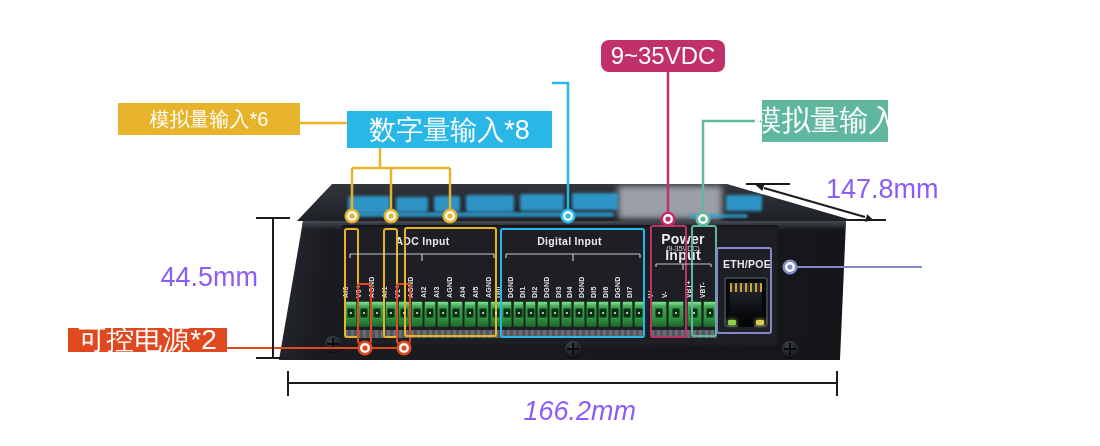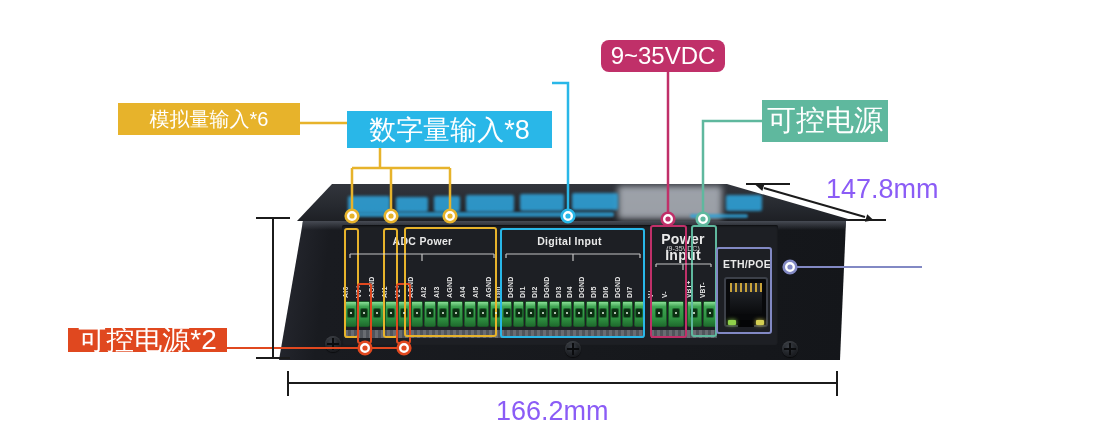--- a/index.html
+++ b/index.html
@@ -335,7 +335,7 @@
   <div class="callout co-analog">模拟量输入*6</div>
   <div class="callout co-digital">数字量输入*8</div>
   <div class="callout co-vdc">9~35VDC</div>
-  <div class="callout co-backup">可控电源</div>
+  <div class="callout co-backup">模拟量输入</div>
   <div class="callout co-ctrl">可控电源*2</div>
 
   <div class="dim-text dim-d">147.8mm</div>

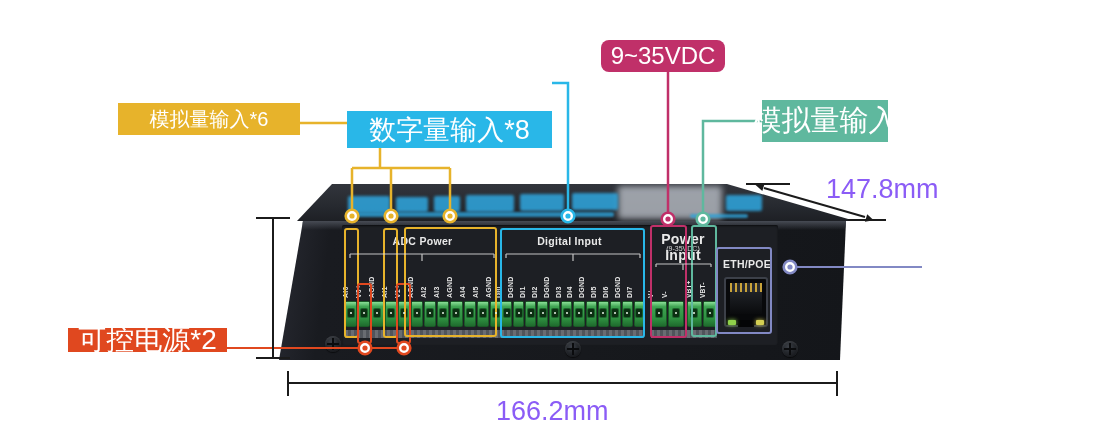--- a/index.html
+++ b/index.html
@@ -110,7 +110,7 @@
     <div class="panel-recess"></div>
   </div>
 
-  <div class="sec-title" style="left:380px;top:235px;width:85px;">ADC Power</div>
+  <div class="sec-title" style="left:380px;top:235px;width:85px;">ADC Input</div>
   <div class="sec-title" style="left:527px;top:235px;width:85px;">Digital Input</div>
   <div class="sec-title" style="left:648px;top:231px;width:70px;font-size:14px;">Power Input</div>
   <div class="sec-sub" style="left:648px;top:245px;width:70px;">(9-35VDC)</div>

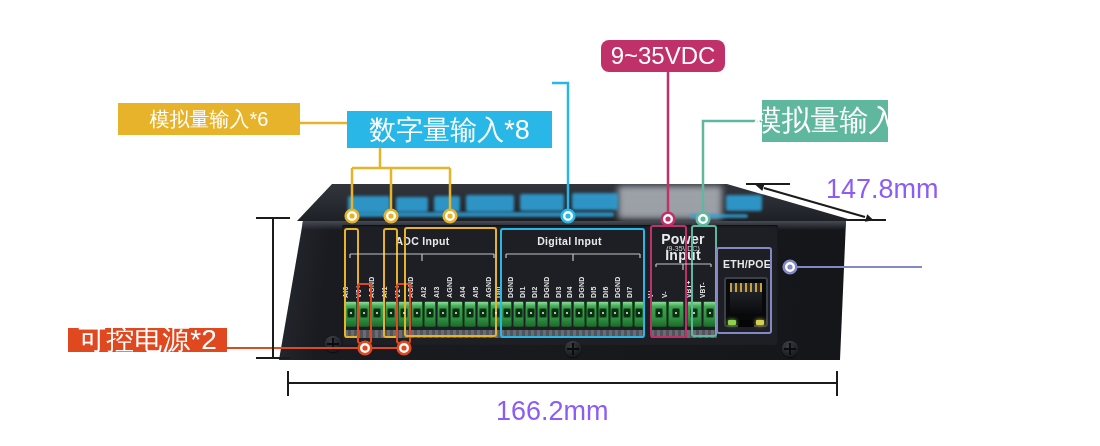--- a/index.html
+++ b/index.html
@@ -338,6 +338,7 @@
   <div class="callout co-backup">模拟量输入</div>
   <div class="callout co-ctrl">可控电源*2</div>
 
+  <div class="dim-text dim-h">44.5mm</div>
   <div class="dim-text dim-d">147.8mm</div>
   <div class="dim-text dim-w">166.2mm</div>
 

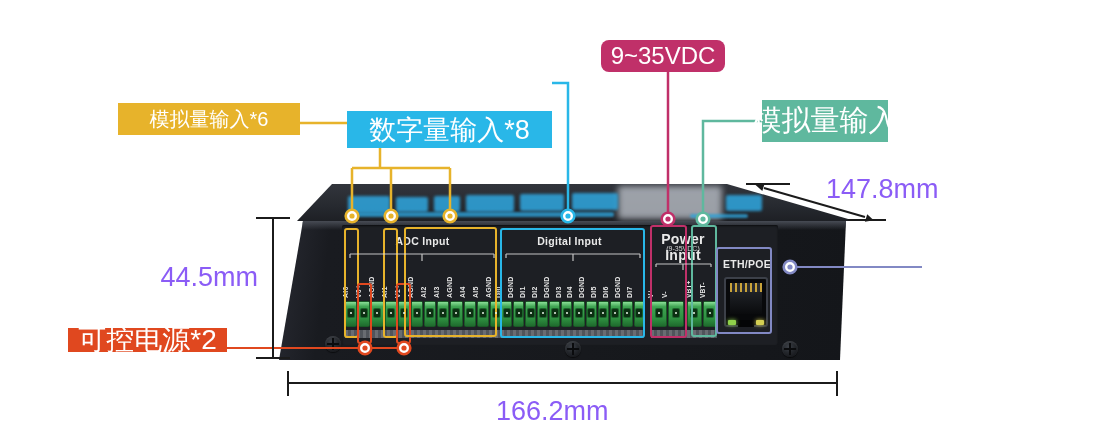--- a/index.html
+++ b/index.html
@@ -84,7 +84,7 @@
   .dim-text{position:absolute;color:#8b5cf6;font-size:27px;}
   .dim-h {left:140px;top:262px;width:118px;text-align:right;}
   .dim-d {left:826px;top:174px;}
-  .dim-w {left:496px;top:396px;width:140px;text-align:left;}
+  .dim-w {left:496px;top:396px;width:140px;text-align:right;font-style:italic;}
 
   svg.overlay{position:absolute;left:0;top:0;pointer-events:none;}
 </style>

